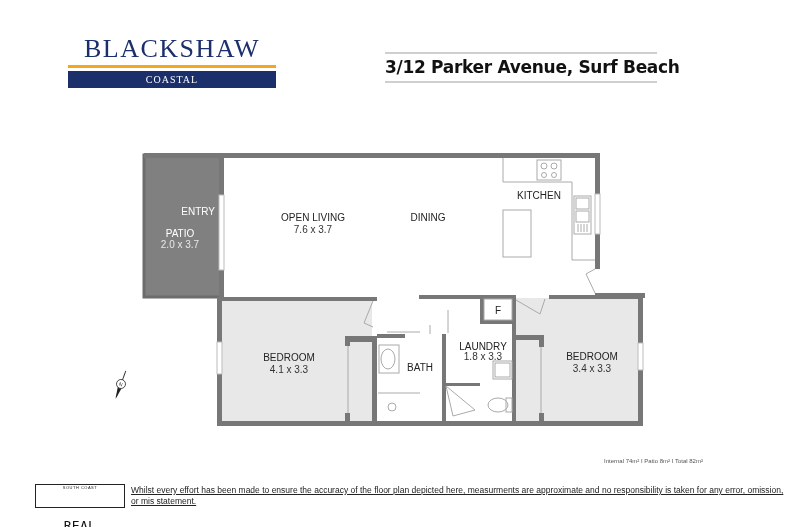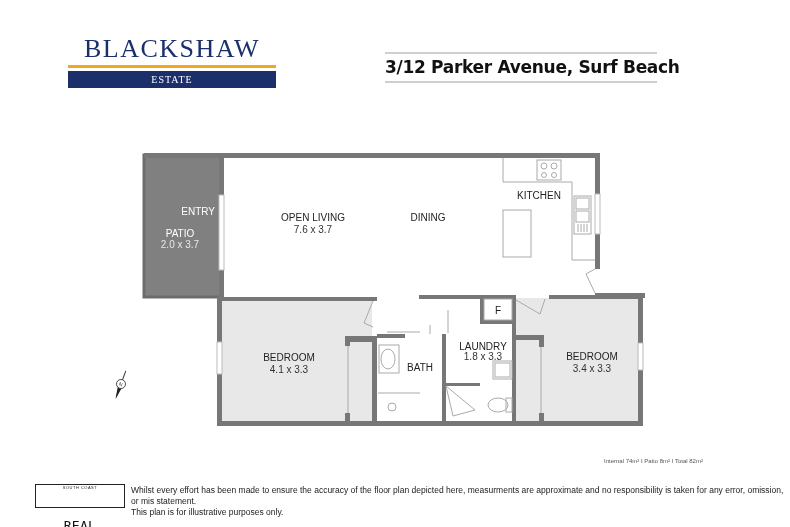--- a/index.html
+++ b/index.html
@@ -50,7 +50,7 @@
 <div class="logo">
   <div class="logo-word">BLACKSHAW</div>
   <div class="logo-rule"></div>
-  <div class="logo-bar">ESTATE</div>
+  <div class="logo-bar">COASTAL</div>
 </div>
 
 <div class="address-wrap">

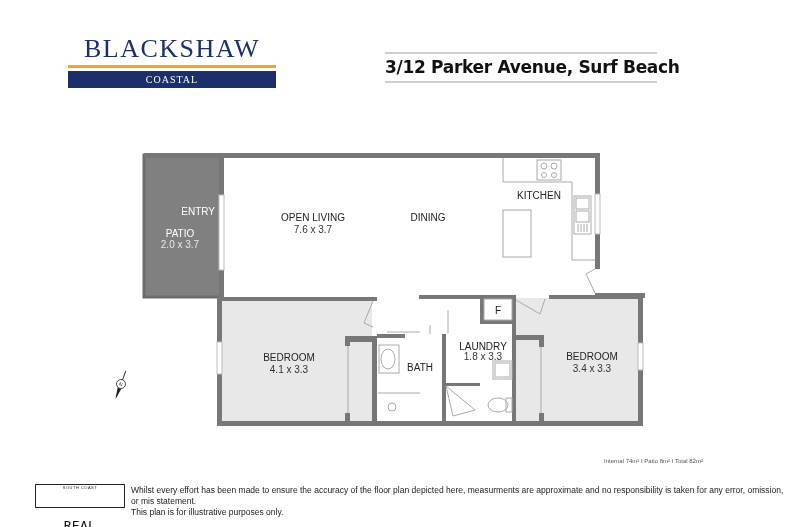--- a/index.html
+++ b/index.html
@@ -41,7 +41,7 @@
     .rem-big { font-family: "DejaVu Sans Mono", monospace; font-weight: normal; font-size: 13px; line-height: 12px; color: #111; letter-spacing: 0.3px; margin-top: 29px; }
     .disclaimer {
       position: absolute; left: 131px; top: 485px; width: 655px;
-      font-size: 8.5px; color: #222; line-height: 11px;
+      font-size: 8.5px; color: #222; line-height: 11px; text-decoration: underline;
     }
   </style>
 </head>

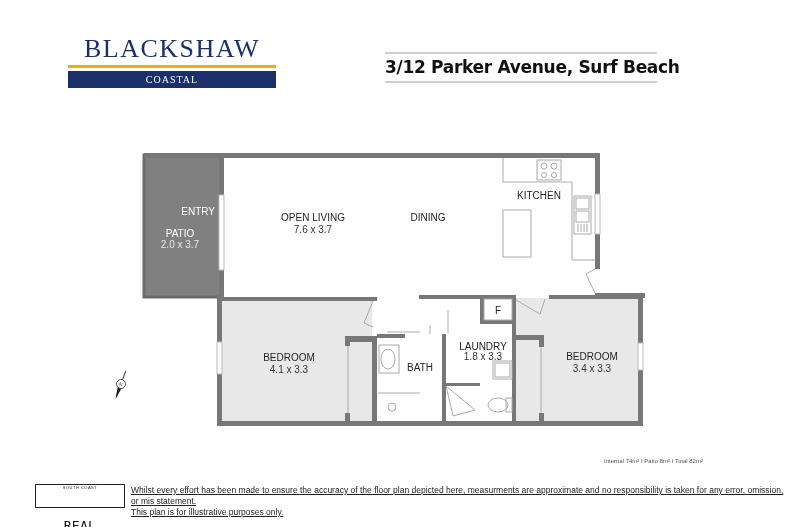--- a/index.html
+++ b/index.html
@@ -194,7 +194,6 @@
 
 <div class="disclaimer">
   <div>Whilst every effort has been made to ensure the accuracy of the floor plan depicted here, measurments are approximate and no responsibility is taken for any error, omission, or mis statement.</div>
-  <div>This plan is for illustrative purposes only.</div>
 </div>
 
 </body></html>

